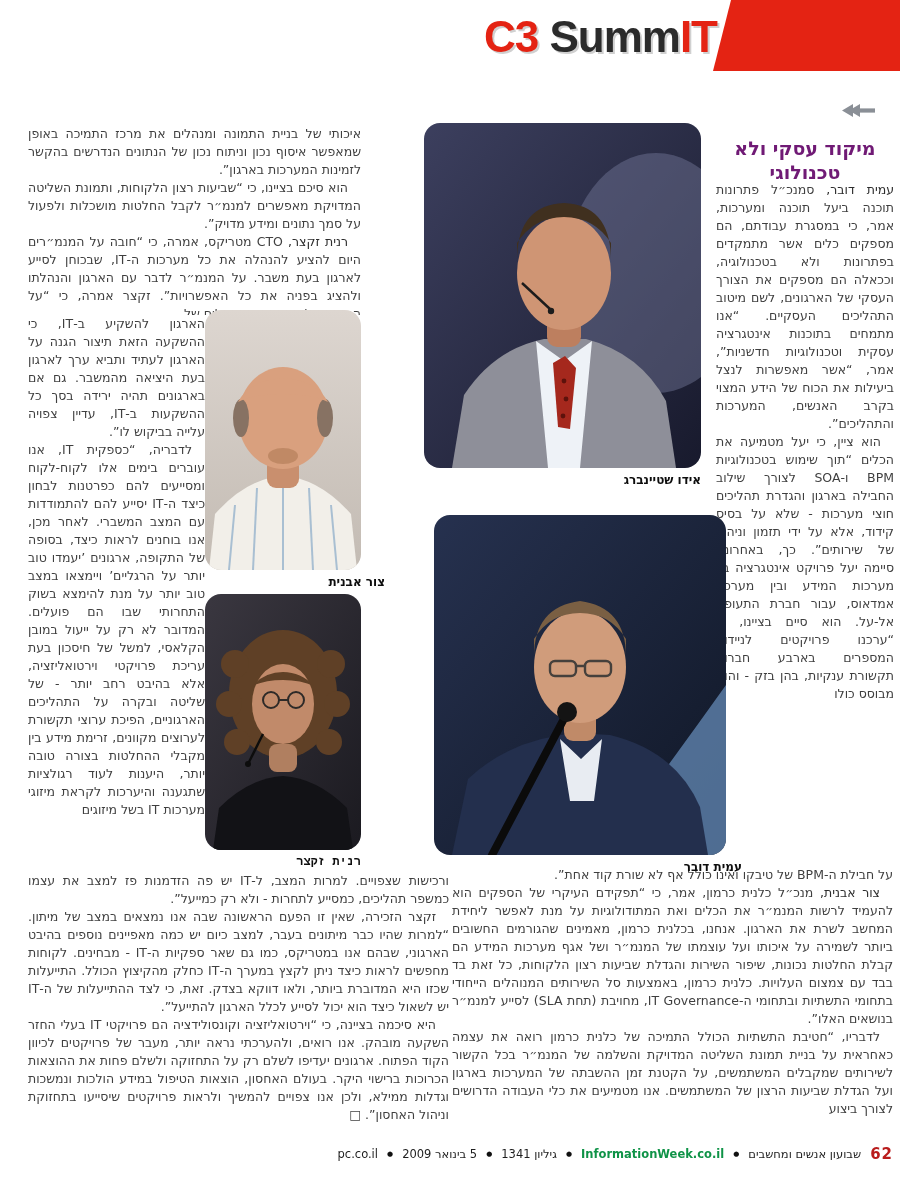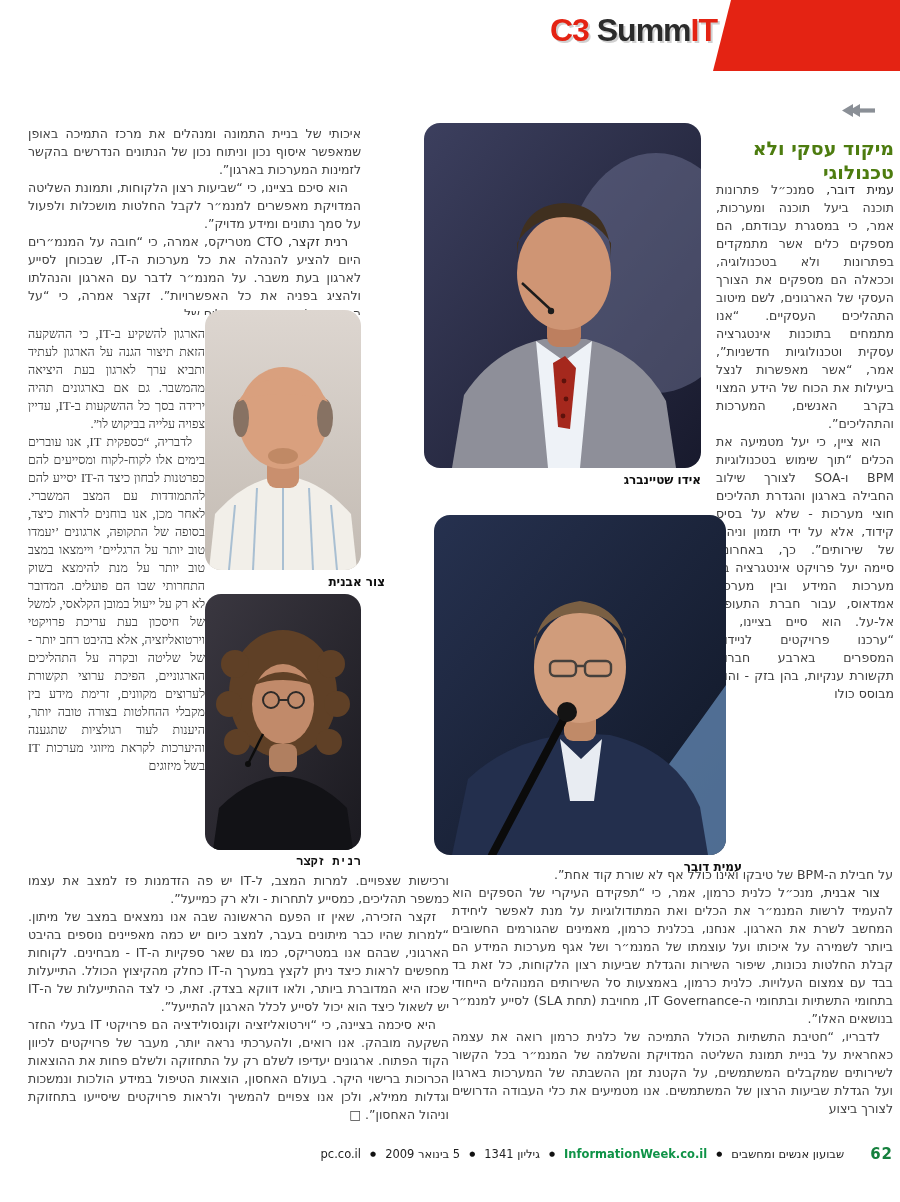--- a/index.html
+++ b/index.html
@@ -9,7 +9,7 @@
   .mast-block{position:absolute;left:713px;top:0;width:187px;height:71px;background:#e42313;
               clip-path:polygon(18px 0,187px 0,187px 71px,0 71px);}
   .mast-text{position:absolute;top:12px;right:183px;font-family:"Liberation Sans","DejaVu Sans",sans-serif;
-             font-size:32px;font-weight:700;letter-spacing:-1px;direction:ltr;white-space:nowrap;
+             font-size:44px;font-weight:700;letter-spacing:-1px;direction:ltr;white-space:nowrap;
              text-shadow:2px 2px 0 rgba(120,120,120,.35);}
   .mast-red{color:#e42313;} .mast-dark{color:#2b2b2b;}
   

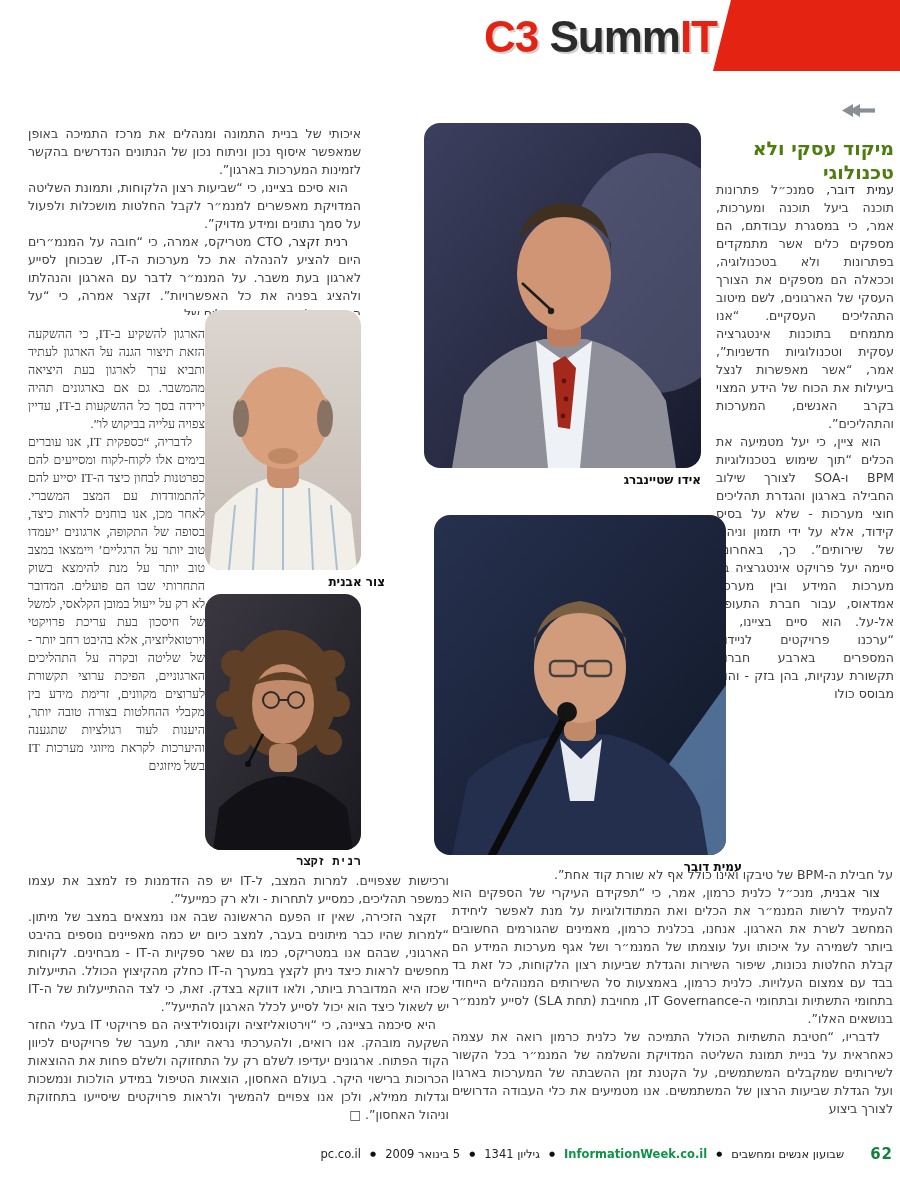--- a/index.html
+++ b/index.html
@@ -15,8 +15,8 @@
   
   .lead-arrow{position:absolute;top:103px;right:25px;width:33px;height:15px;}
   
-  .headline{position:absolute;left:716px;top:123px;width:178px;direction:rtl;text-align:right;
-            font-size:19px;line-height:24px;font-weight:700;color:#4d7c0f;}
+  .headline{position:absolute;left:716px;top:123px;width:178px;direction:rtl;text-align:center;
+            font-size:19px;line-height:24px;font-weight:700;color:#701a75;}
   
   .tcol{position:absolute;direction:rtl;text-align:justify;font-size:12.5px;line-height:18px;overflow:hidden;}
   .tcol p{margin:0;}

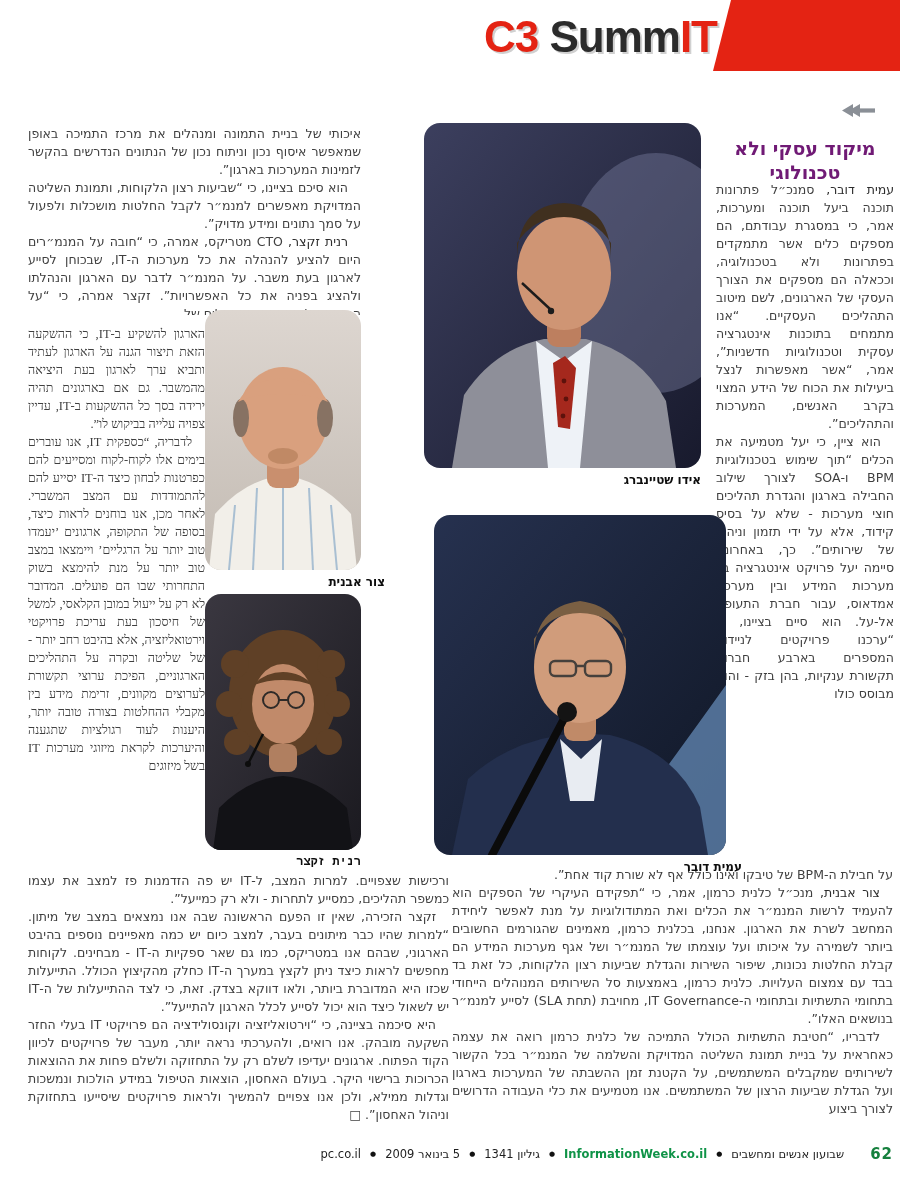--- a/index.html
+++ b/index.html
@@ -24,7 +24,7 @@
   .lead-name{font-weight:400;color:#2d2d2d;}
   .col-right{left:716px;top:181px;width:178px;height:686px;}
   .col-left-top{left:28px;top:125px;width:333px;height:190px;}
-  .col-left-narrow{left:28px;top:325px;width:177px;height:561px;font-family:Liberation Serif, serif;}
+  .col-left-narrow{left:28px;top:315px;width:177px;height:561px;}
   .block-bottom-right{left:452px;top:866px;width:441px;height:274px;}
   .block-bottom-left{left:28px;top:872px;width:421px;height:258px;}
   

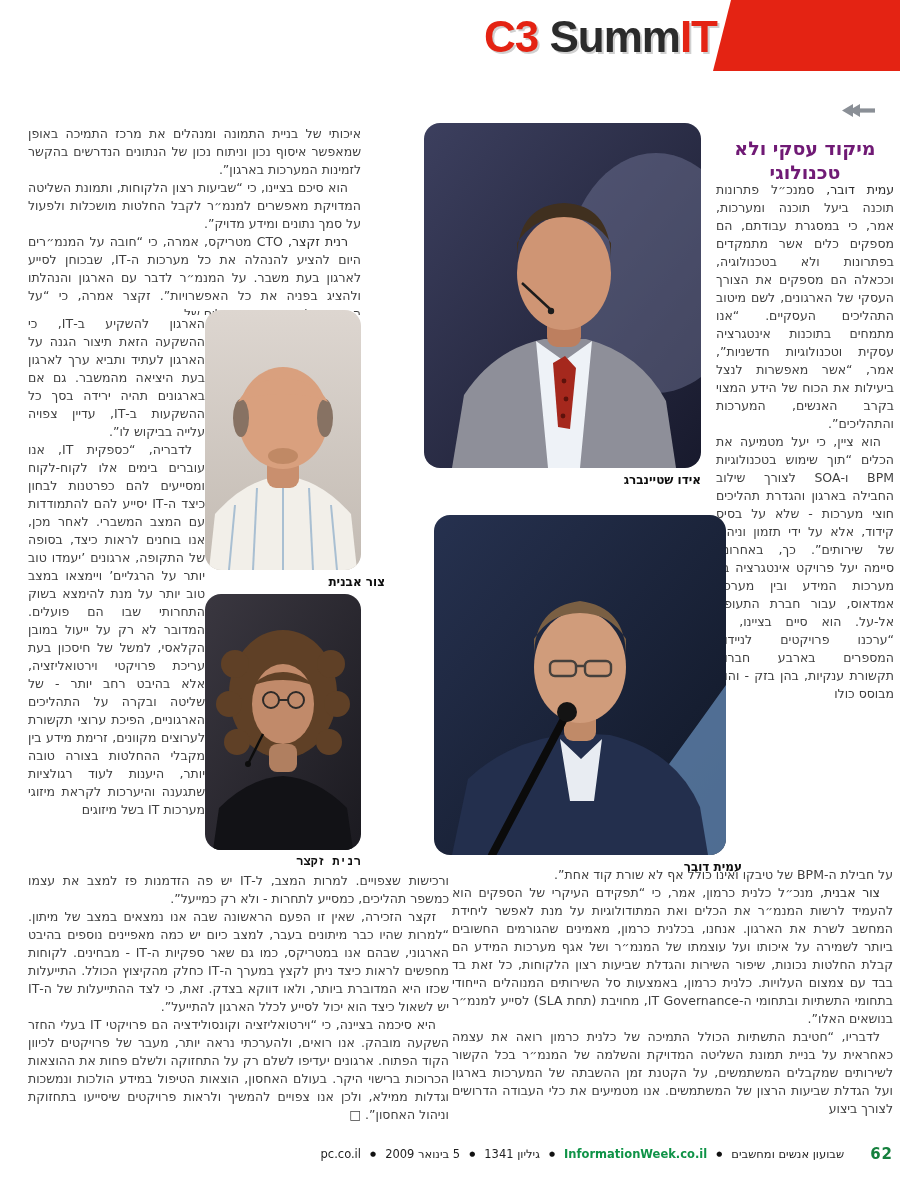--- a/index.html
+++ b/index.html
@@ -34,7 +34,7 @@
   
   .footer{position:absolute;left:28px;right:7px;top:1144px;height:20px;display:flex;flex-direction:row;
           direction:rtl;align-items:center;gap:9px;font-size:11.5px;color:#1e1e1e;}
-  .page-num{font-size:15px;font-weight:700;letter-spacing:1px;color:#15803d;margin-left:17px;}
+  .page-num{font-size:15px;font-weight:700;letter-spacing:1px;color:#b91c1c;}
   .dot{font-size:7px;line-height:1;color:#111;}
   .site-link{font-weight:700;color:#0f9347;direction:ltr;}
   .site-link2{color:#1e1e1e;direction:ltr;margin-left:15px;}

